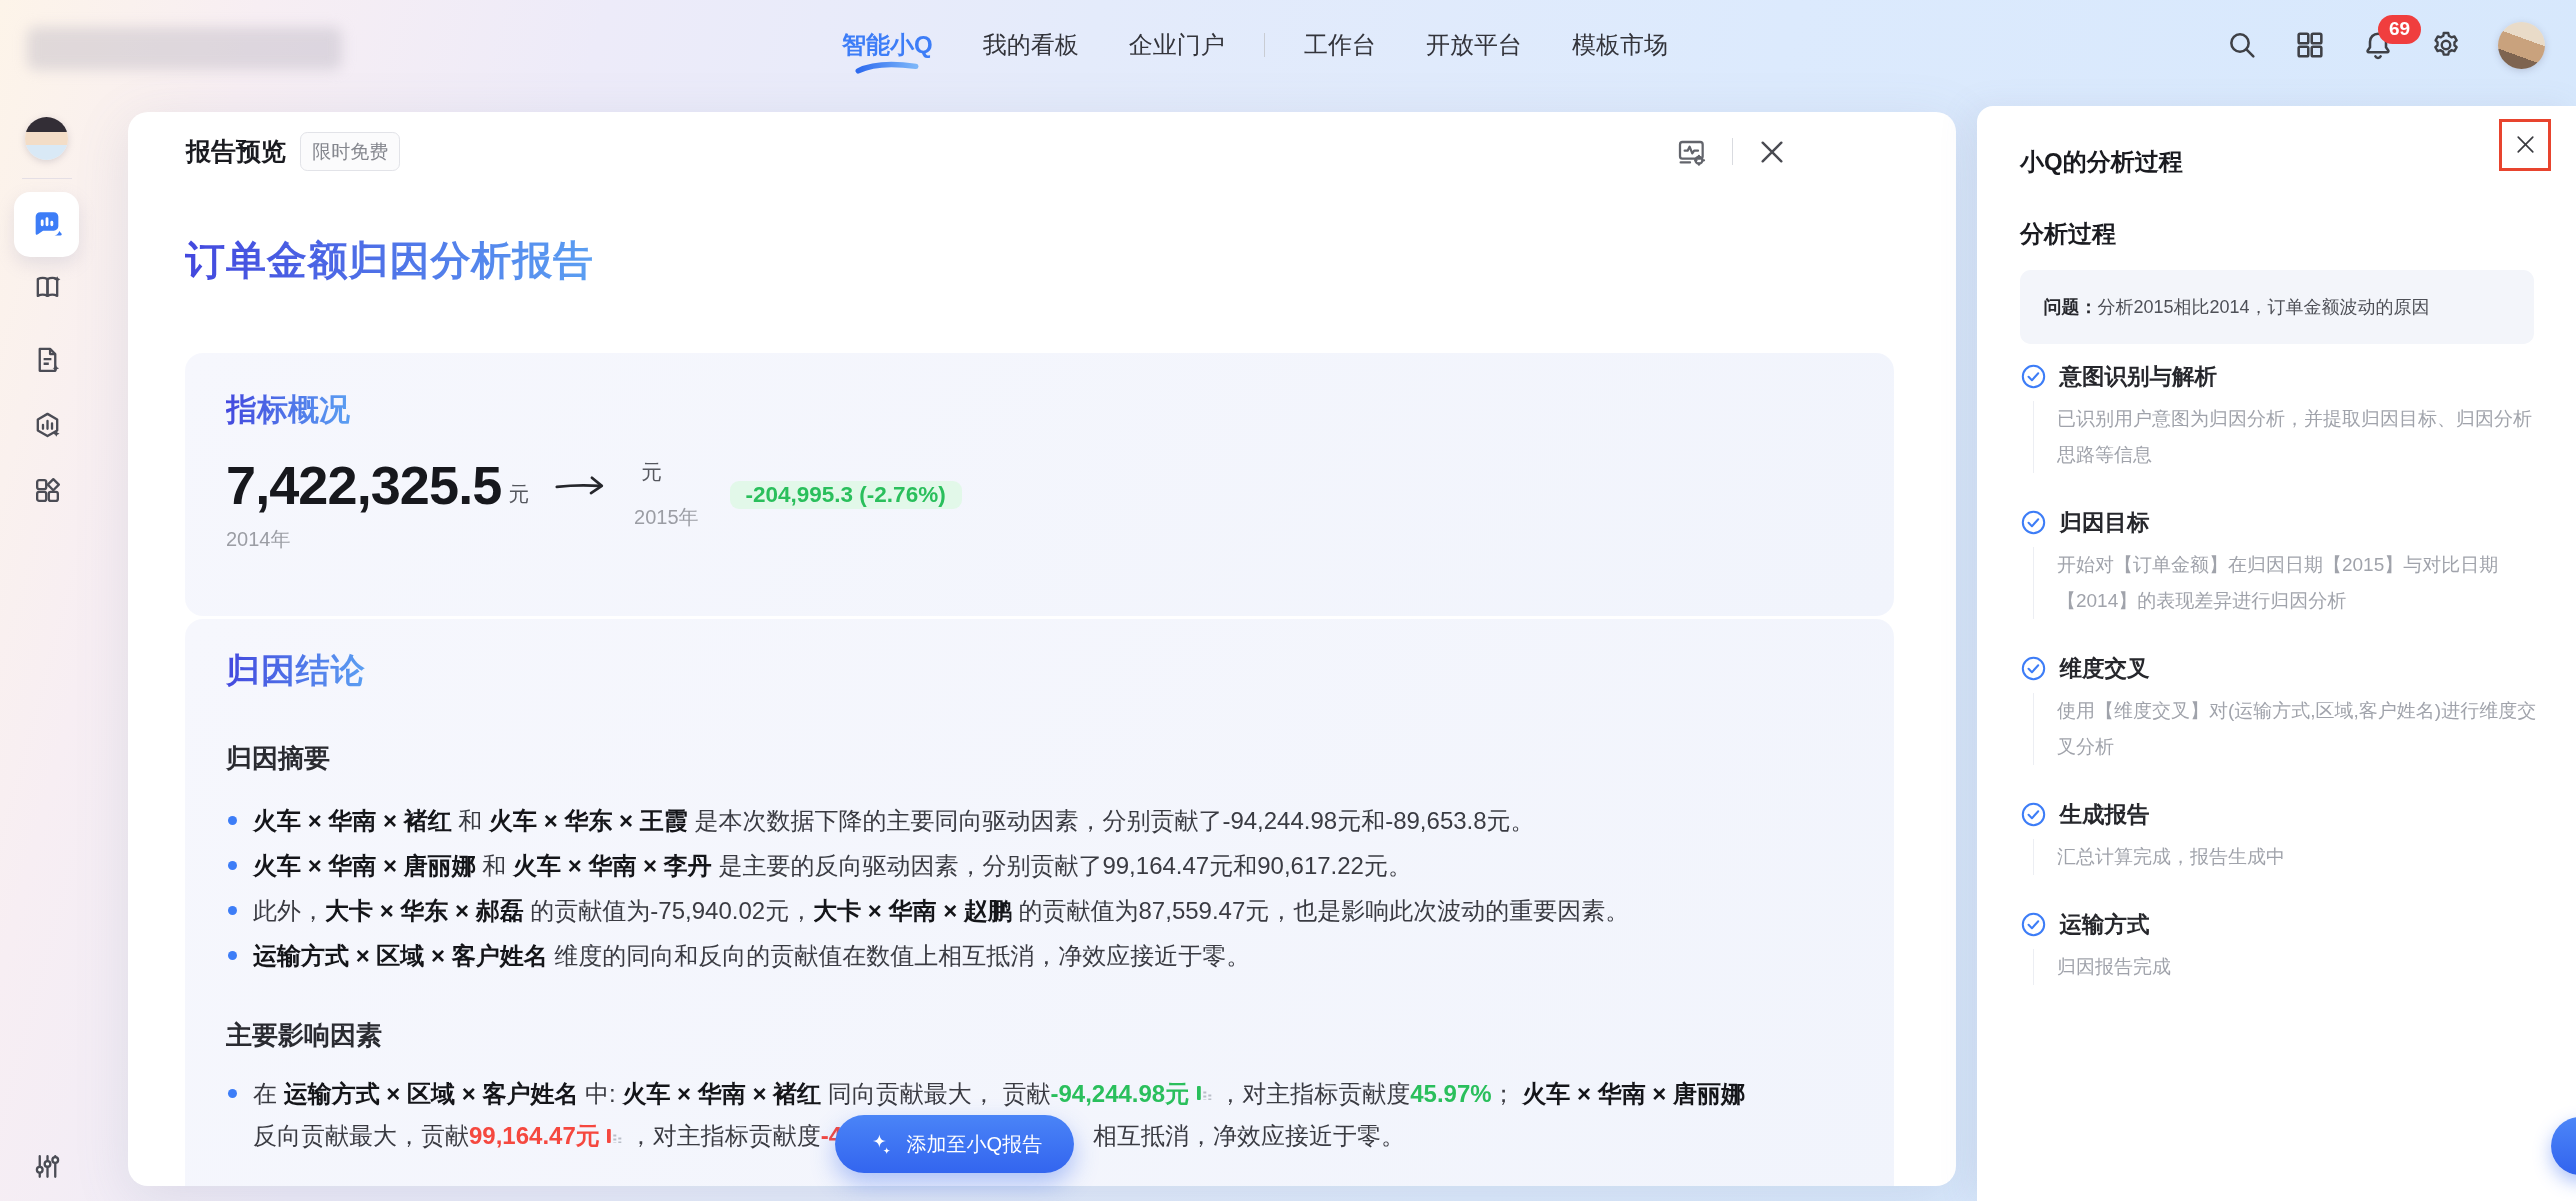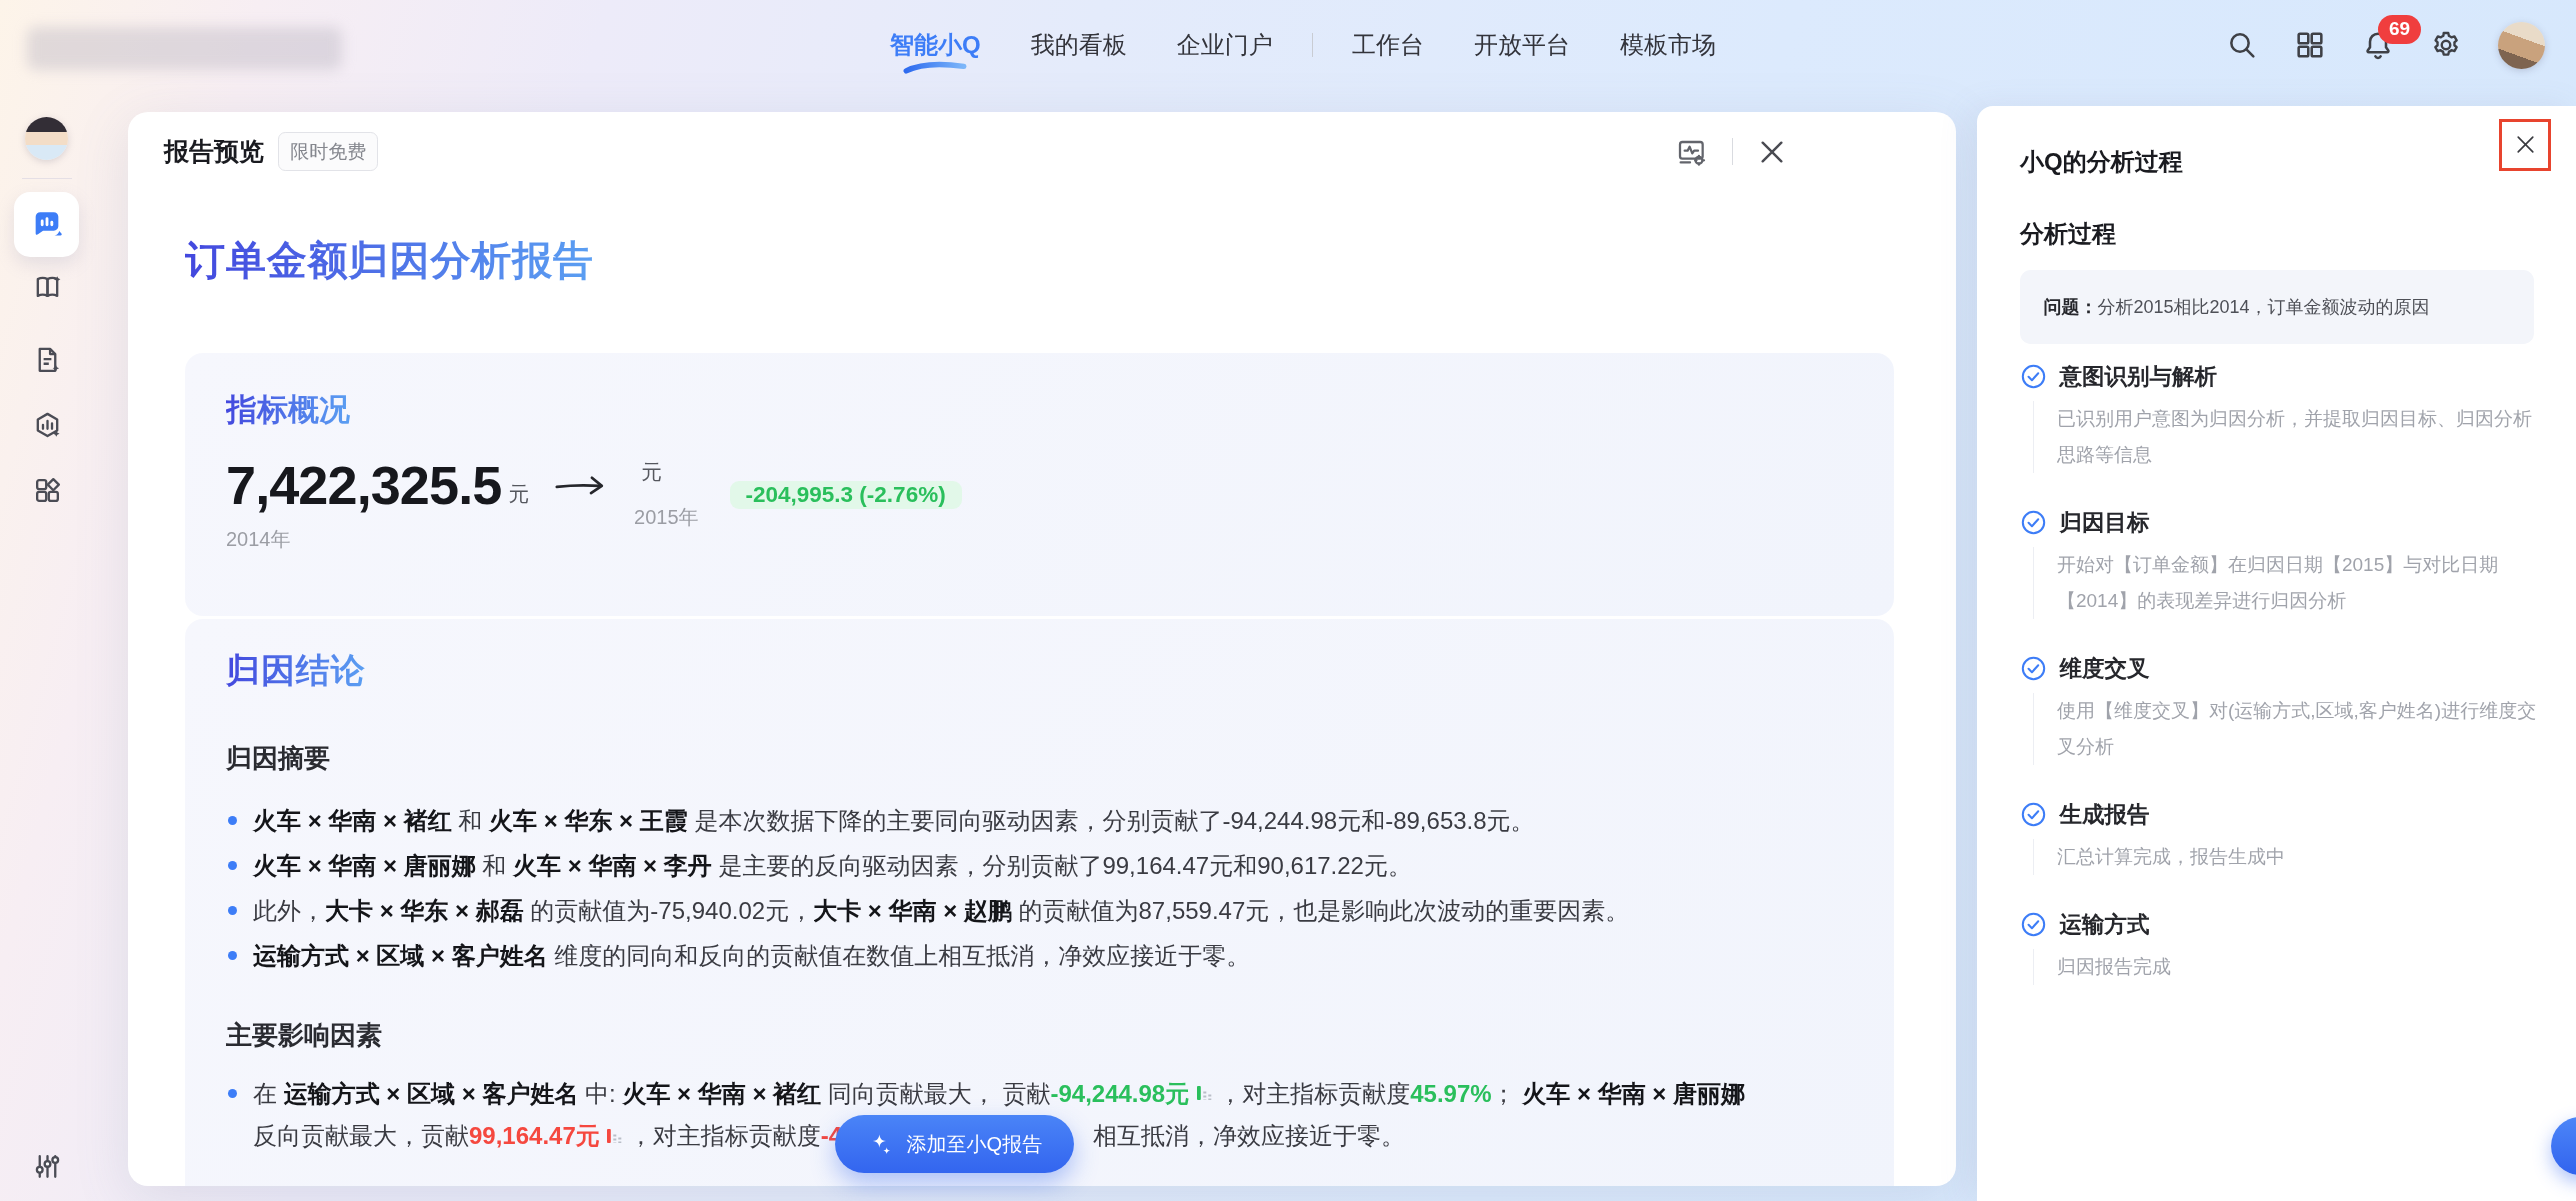--- a/index.html
+++ b/index.html
@@ -12,7 +12,7 @@
   .logo-blur{position:absolute;left:27px;top:27px;width:315px;height:43px;border-radius:9px;
     background:rgba(186,180,192,.42);filter:blur(6.3px);}
   .nav{position:absolute;left:842px;top:0;height:90px;display:flex;align-items:center;gap:50px;
-    font-size:24px;color:#33343b;margin-left:48px;}
+    font-size:24px;color:#33343b;}
   .nav-item{position:relative;cursor:pointer;white-space:nowrap;}
   .nav-item.active{color:#3D7DF7;font-weight:700;}
   .swoosh{position:absolute;left:50%;transform:translateX(-50%);bottom:-14.4px;}

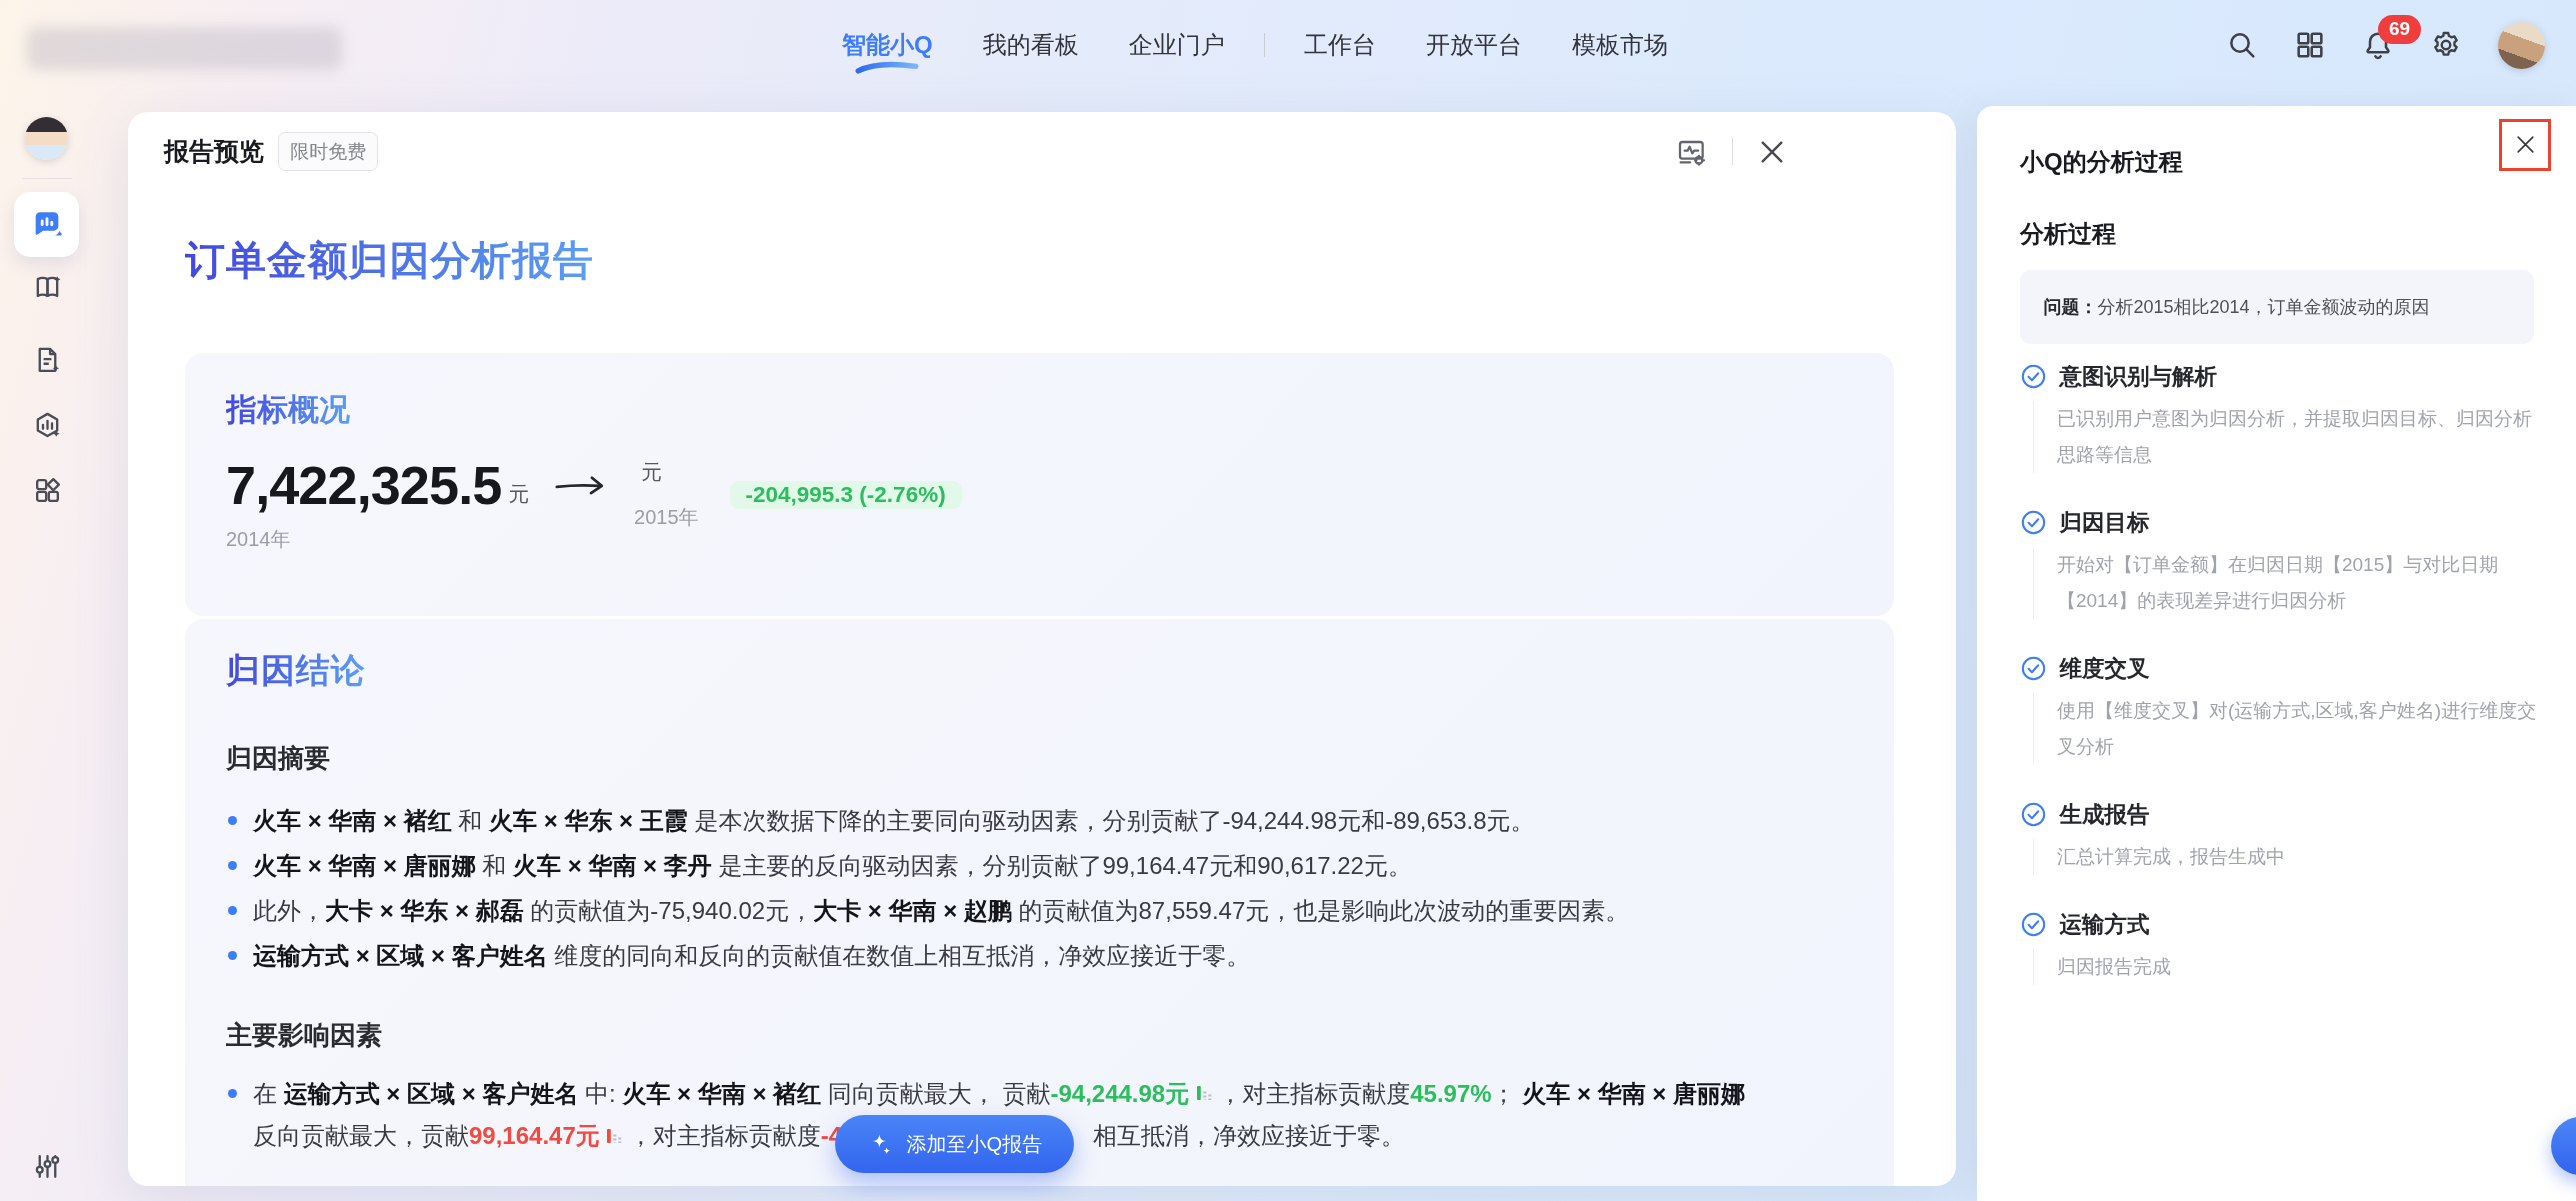--- a/index.html
+++ b/index.html
@@ -38,7 +38,7 @@
   
   .report-card{position:absolute;left:128px;top:112px;width:1828px;height:1074px;background:#fff;border-radius:20px;
     box-shadow:0 12.6px 54px rgba(110,120,150,.15);overflow:hidden;}
-  .report-header{position:absolute;left:36px;right:41px;top:0;height:79px;display:flex;align-items:center;}
+  .report-header{position:absolute;left:58px;right:41px;top:0;height:79px;display:flex;align-items:center;}
   .rh-title{font-size:25px;font-weight:700;color:#1A1B20;}
   .rh-badge{margin-left:14.4px;font-size:19px;color:#85878E;border:0.9px solid #E2E3E8;background:#FBFBFC;
     border-radius:7.2px;padding:5.4px 10.8px;}

